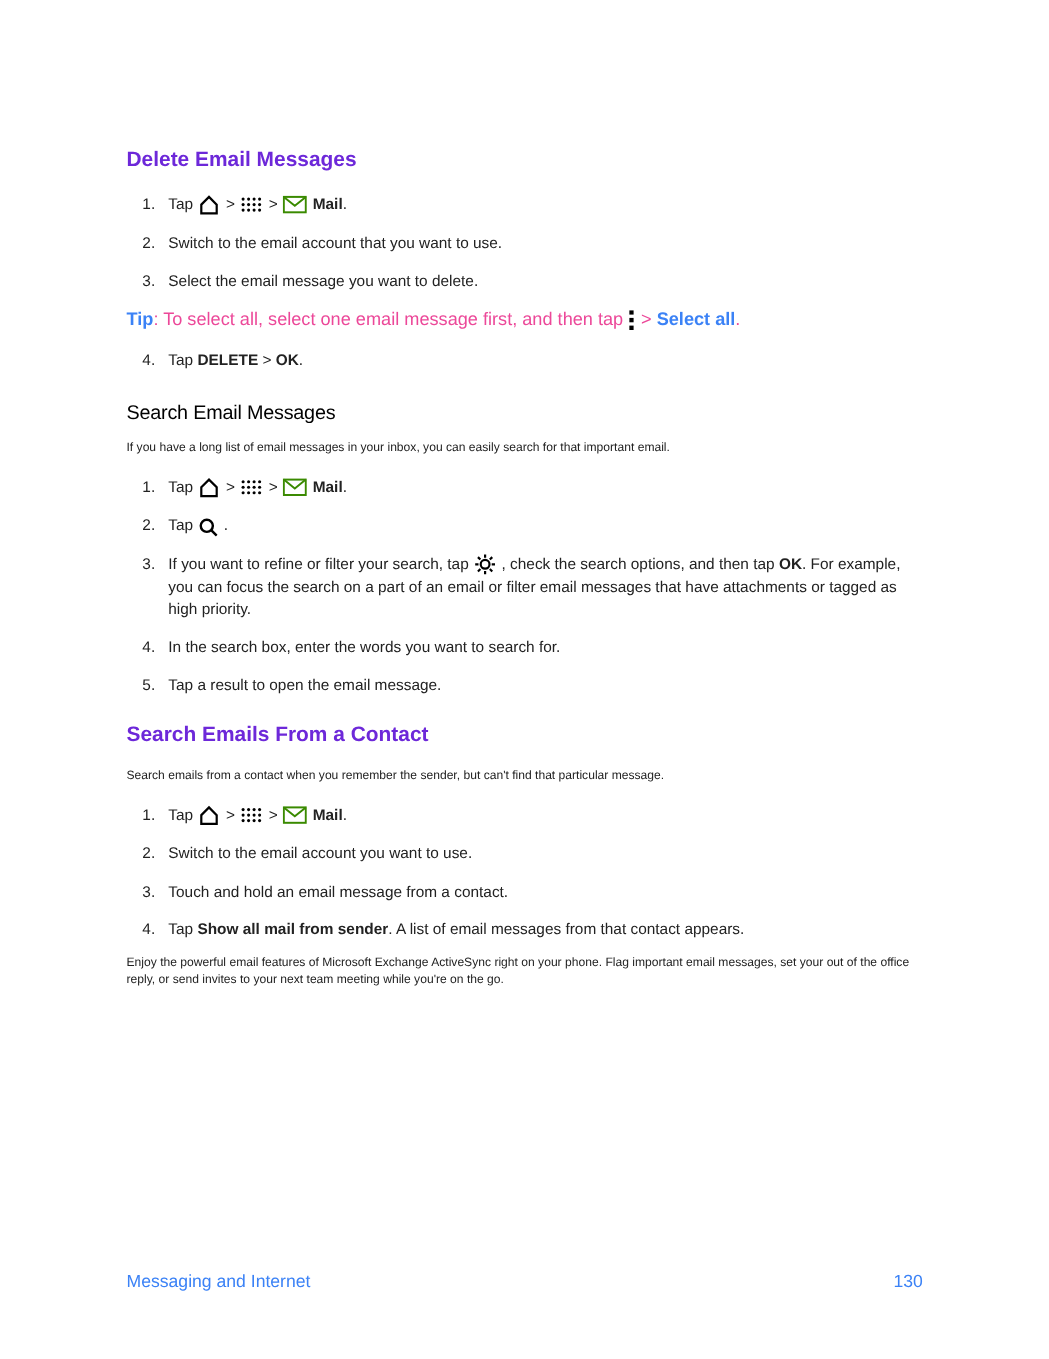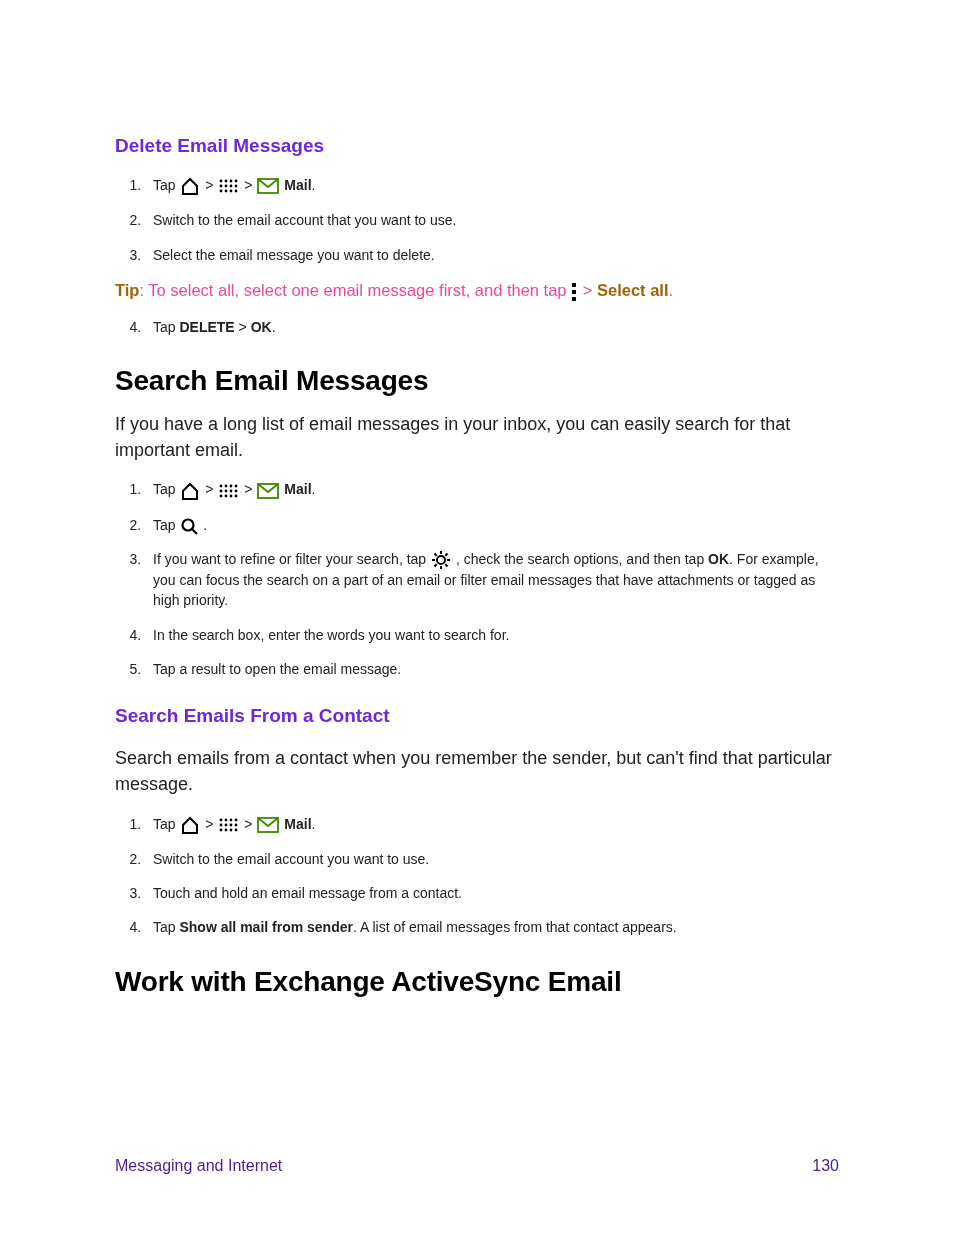--- a/index.html
+++ b/index.html
@@ -52,7 +52,7 @@
     line-height: 1.45;
     margin: 4px 0 14px 0;
   }
-  .green { color: #a16207; font-weight: bold; }
+  .green { color: #3b82f6; font-weight: bold; }
   .green-normal { color: #ec4899; }
   .bold { font-weight: bold; }
   .footer {

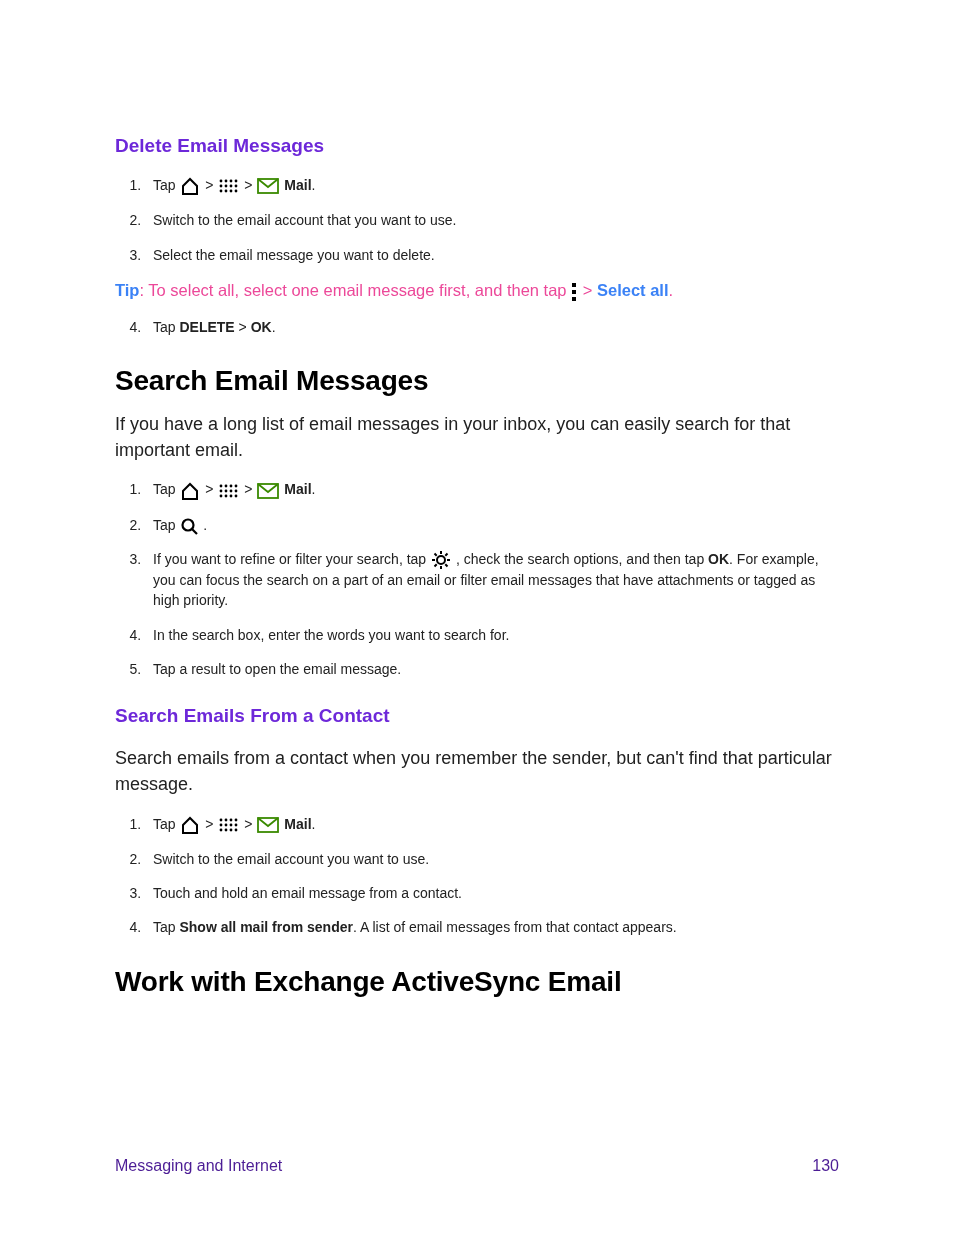--- a/index.html
+++ b/index.html
@@ -26,8 +26,8 @@
   }
   h2.big {
     font-family: Arial, Helvetica, sans-serif;
-    font-weight: 700;
-    font-size: 28px;
+    font-weight: 400;
+    font-size: 18px;
     margin: 28px 0 14px 0;
     letter-spacing: -0.2px;
     color: #000;

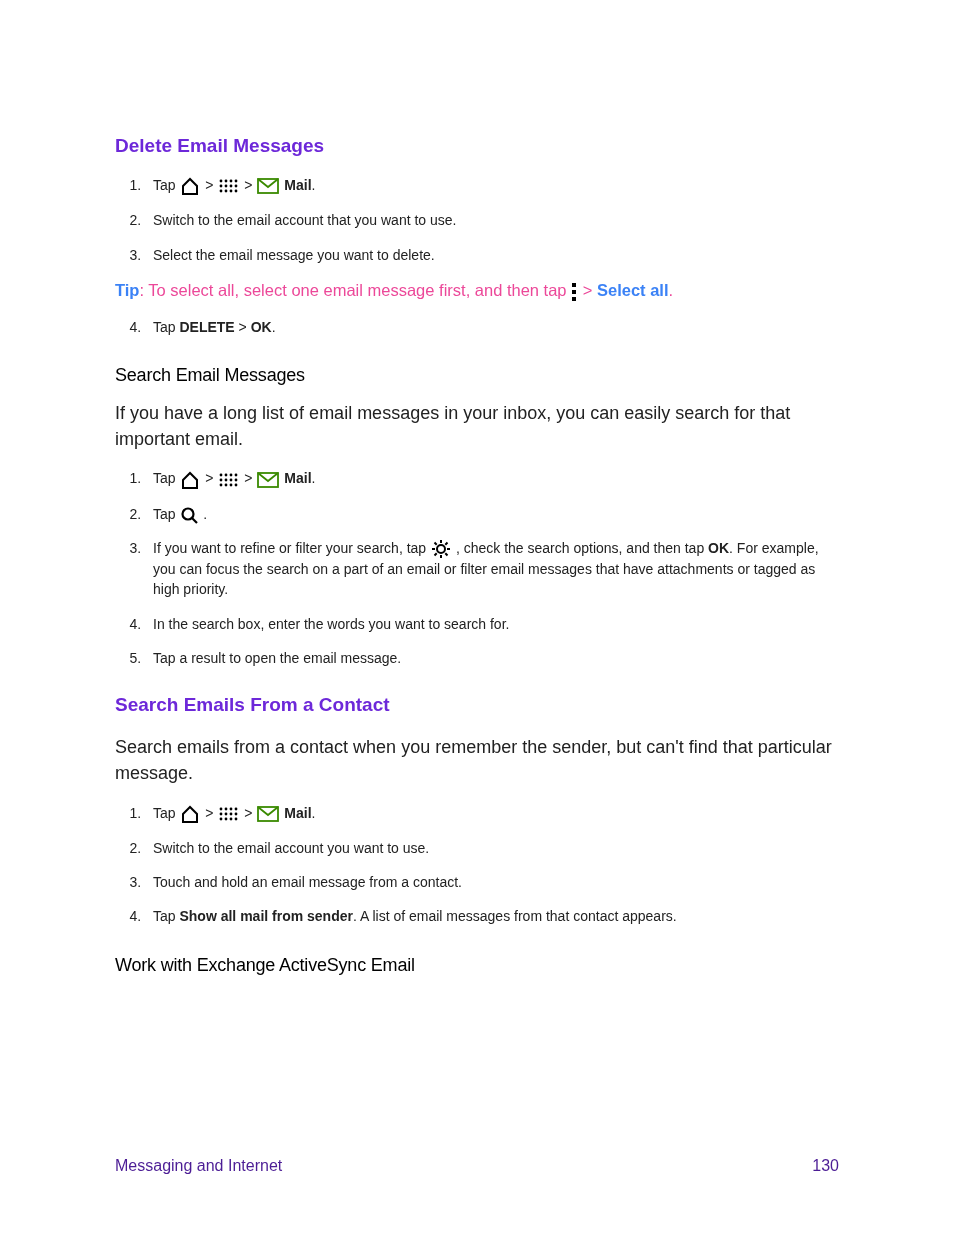--- a/index.html
+++ b/index.html
@@ -43,7 +43,7 @@
     padding-left: 8px;
   }
   p.body {
-    font-size: 18px;
+    font-size: 11px;
     line-height: 1.45;
     margin: 0 0 16px 0;
   }

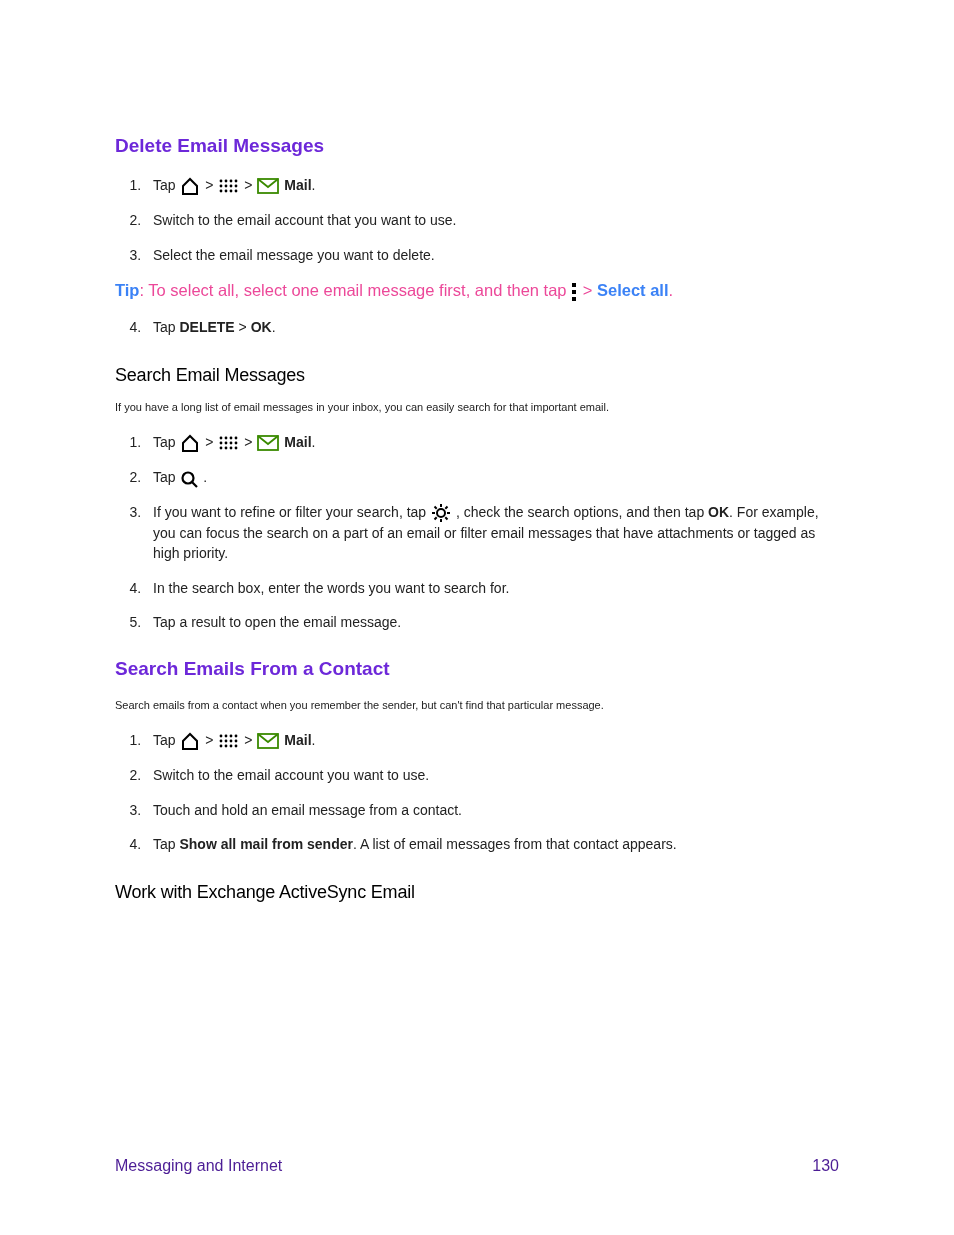--- a/index.html
+++ b/index.html
@@ -216,6 +216,7 @@
   </ol>
 
   <h2 class="big">Work with Exchange ActiveSync Email</h2>
+  <p class="body">Enjoy the powerful email features of Microsoft Exchange ActiveSync right on your phone. Flag important email messages, set your out of the office reply, or send invites to your next team meeting while you're on the go.</p>
 
 </div>
 

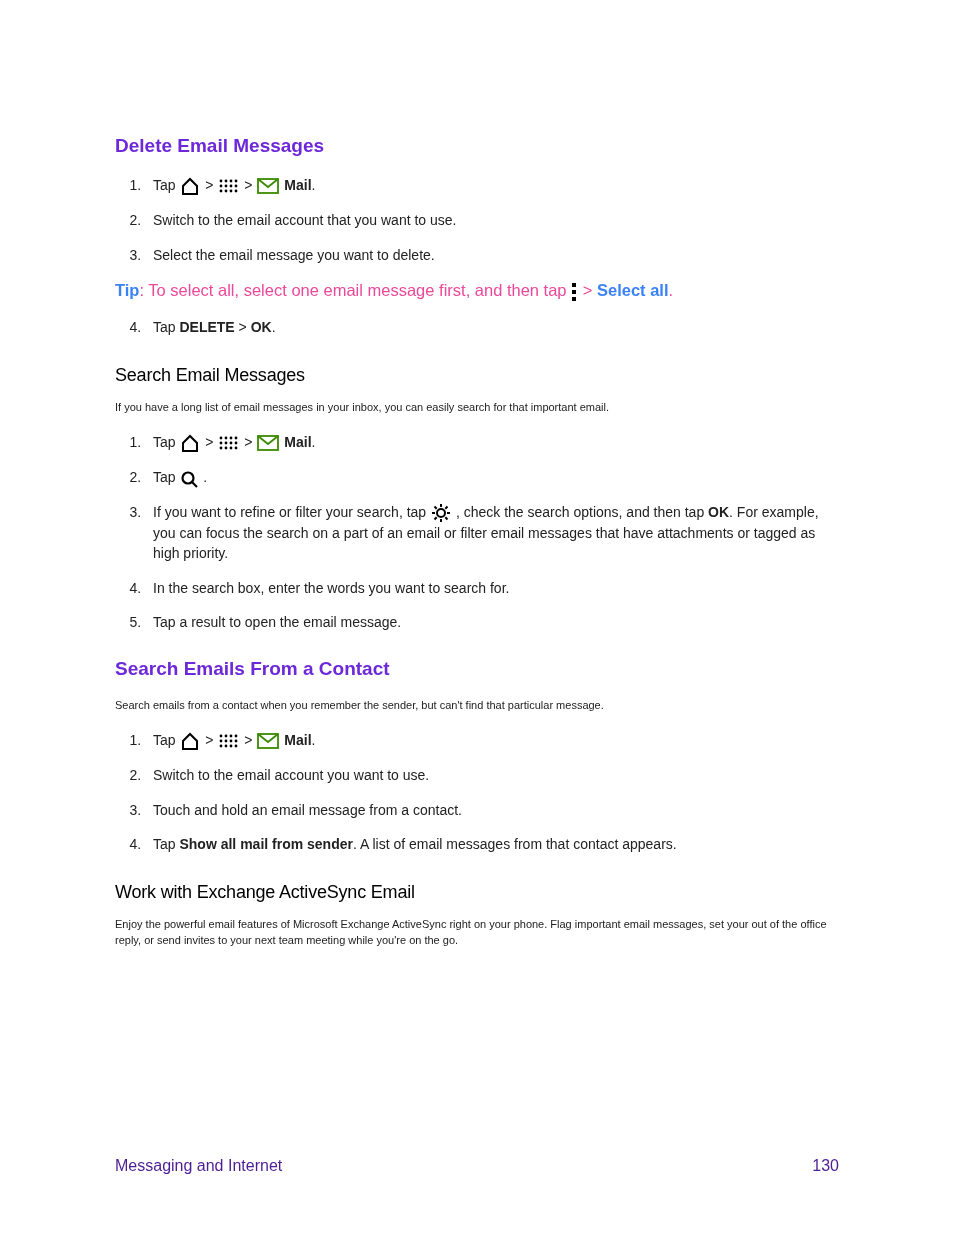--- a/index.html
+++ b/index.html
@@ -215,7 +215,6 @@
     </li>
   </ol>
 
-  <h2 class="big">Work with Exchange ActiveSync Email</h2>
   <p class="body">Enjoy the powerful email features of Microsoft Exchange ActiveSync right on your phone. Flag important email messages, set your out of the office reply, or send invites to your next team meeting while you're on the go.</p>
 
 </div>

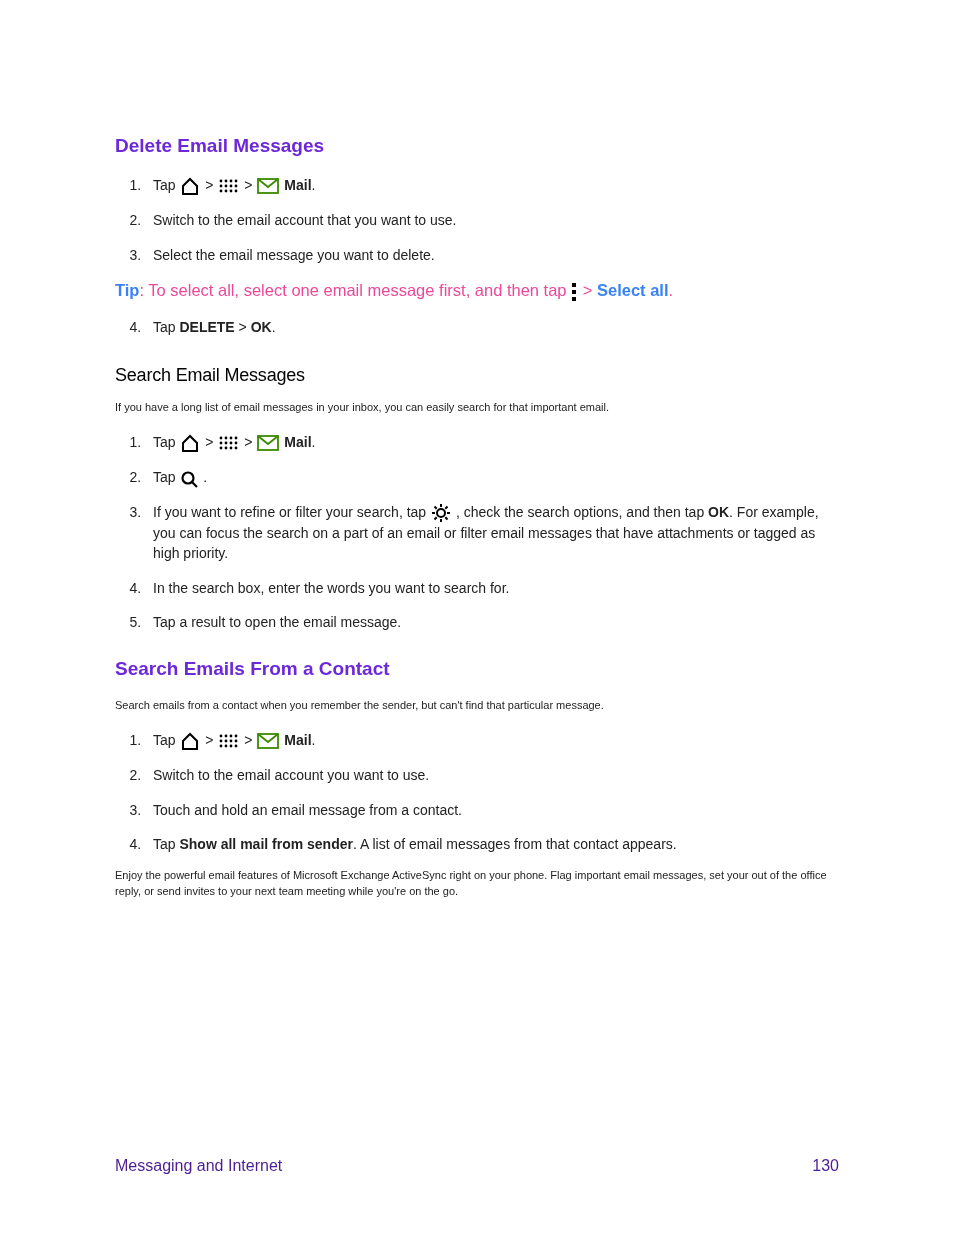--- a/index.html
+++ b/index.html
@@ -63,7 +63,7 @@
     display: flex;
     justify-content: space-between;
     font-size: 16px;
-    color: #4c1d95;
+    color: #3b82f6;
   }
   .iconwrap {
     display: inline-flex;

